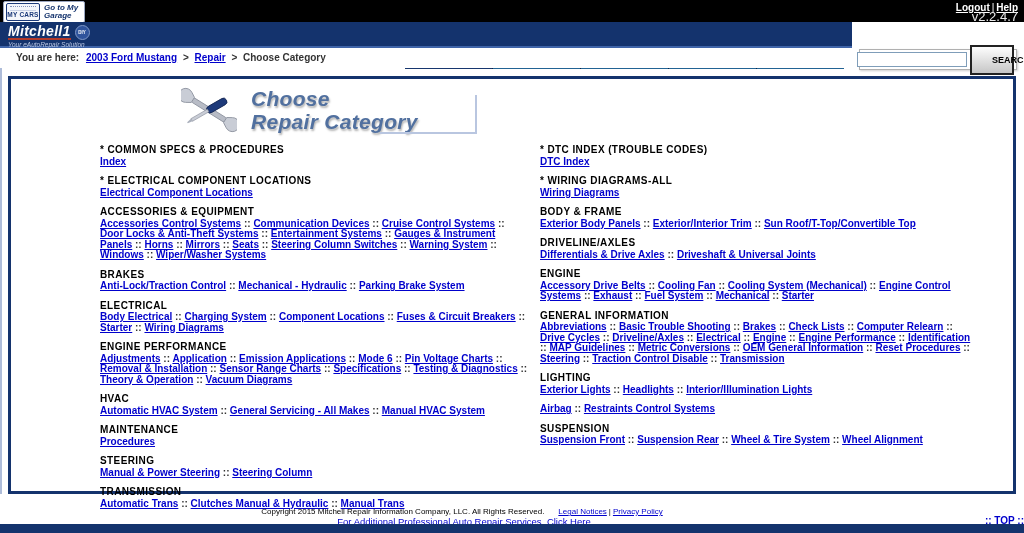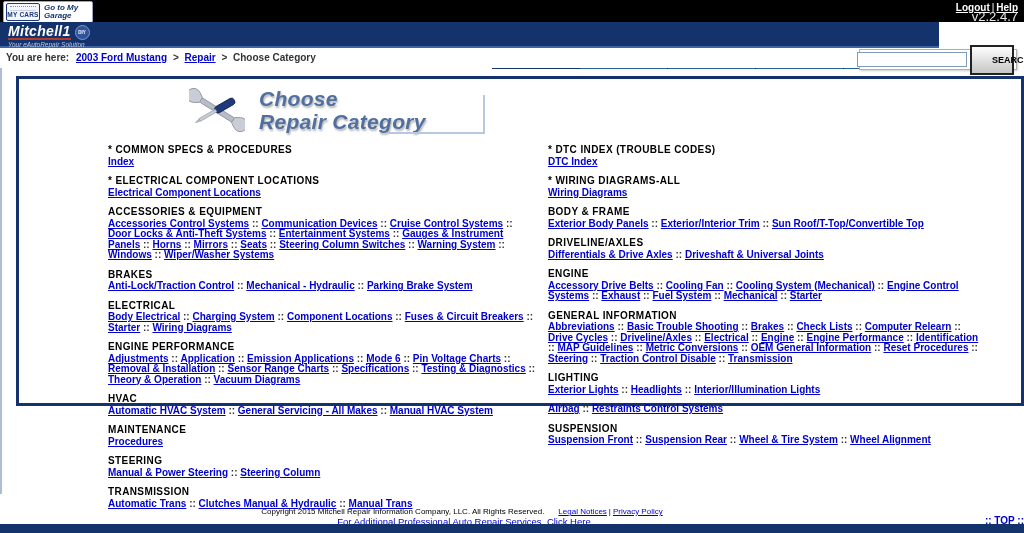--- a/index.html
+++ b/index.html
@@ -13,7 +13,7 @@
   .topbar{position:absolute;left:0;top:0;width:1024px;height:22px;background:#000000;}
   .garage-btn{
     position:absolute;left:3px;top:1px;height:20px;background:#ffffff;
-    border:1px solid #9aa6c0;border-radius:2px;display:flex;align-items:center;padding:0 14px 0 2px;
+    border:1px solid #9aa6c0;border-radius:2px;display:flex;align-items:center;padding:0 6px 0 2px;
   }
   .plate{
     width:32px;height:16px;border:1px solid #1c3a7a;border-radius:2px;background:#f4f6fb;

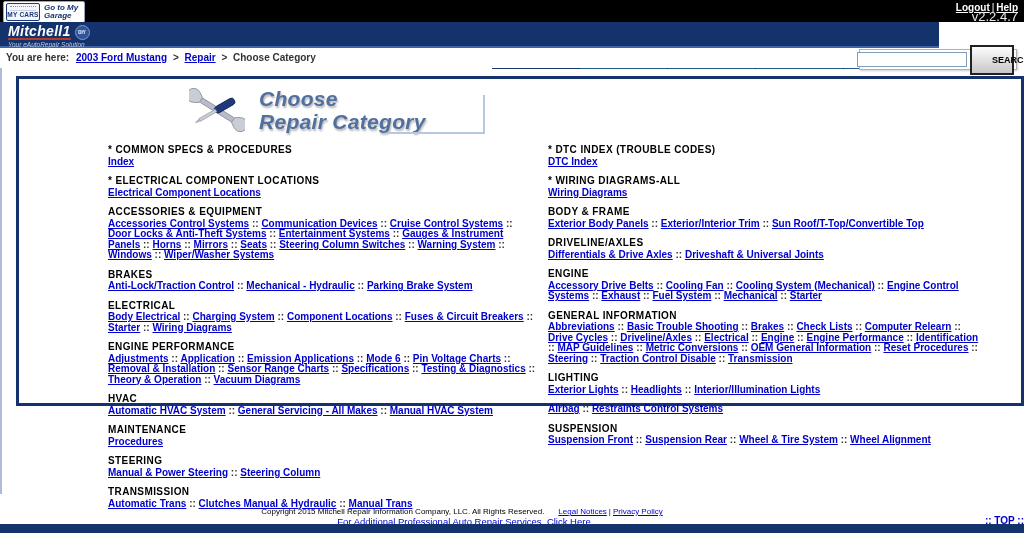--- a/index.html
+++ b/index.html
@@ -29,7 +29,7 @@
   .version{font-size:13px;color:#e8e8e8;line-height:8px;}
 
   
-  .navbar{position:absolute;left:0;top:22px;width:939px;height:24px;background:#14336d;border-bottom:2px solid #3f64a8;}
+  .navbar{position:absolute;left:0;top:22px;width:852px;height:24px;background:#14336d;border-bottom:2px solid #3f64a8;}
   .logo-wrap{position:absolute;left:8px;top:2px;}
   .logo-line{display:flex;align-items:center;}
   .logo-text{

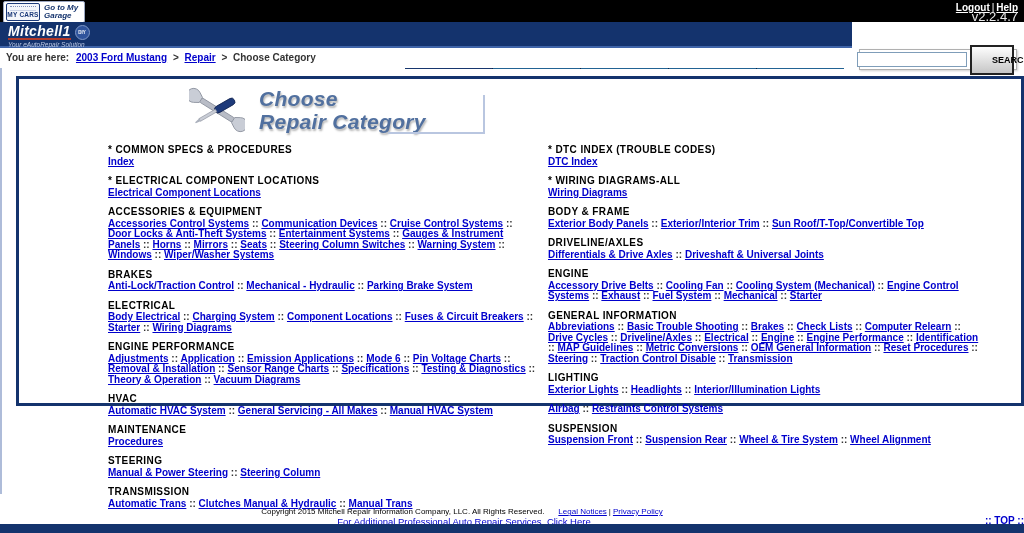--- a/index.html
+++ b/index.html
@@ -54,7 +54,7 @@
 
   
   .crumb-row{position:absolute;left:0;top:48px;width:1024px;height:20px;background:#ffffff;
-    font-size:10px;line-height:20px;padding-left:6px;box-sizing:border-box;color:#222;}
+    font-size:10px;line-height:20px;padding-left:16px;box-sizing:border-box;color:#222;}
   .crumb-prefix{font-weight:bold;color:#333333;margin-right:4px;}
   .crumb-link{color:#0000cc;font-weight:bold;text-decoration:underline;}
   .crumb-sep{font-weight:bold;color:#333333;margin:0 3px;}

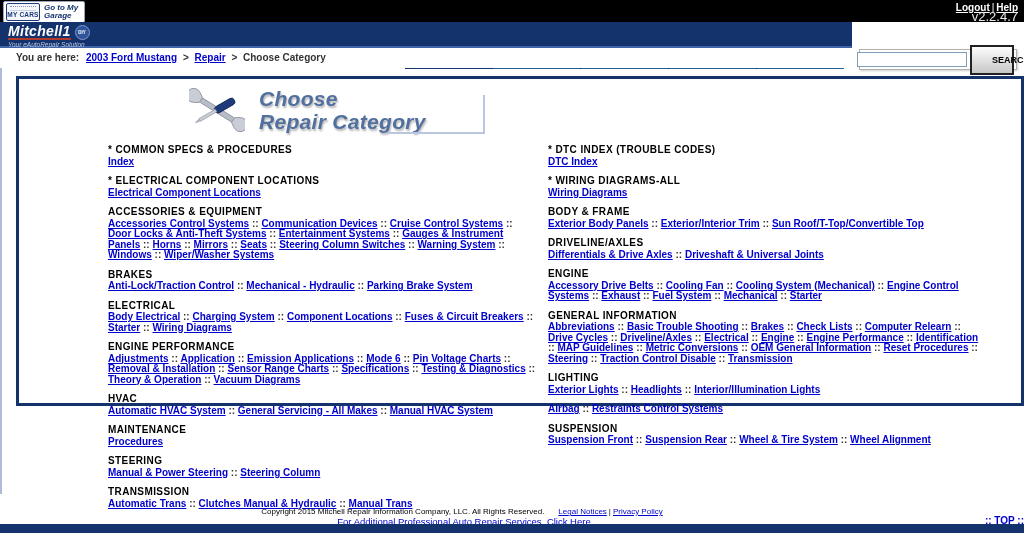--- a/index.html
+++ b/index.html
@@ -76,7 +76,7 @@
 
   
   .main-box{
-    position:absolute;left:16px;top:76px;width:1008px;height:330px;box-sizing:border-box;
+    position:absolute;left:8px;top:76px;width:1008px;height:418px;box-sizing:border-box;
     border:3px solid #14336d;background:#ffffff;
   }
   .title-wrap{position:absolute;left:170px;top:8px;display:flex;align-items:flex-start;}

